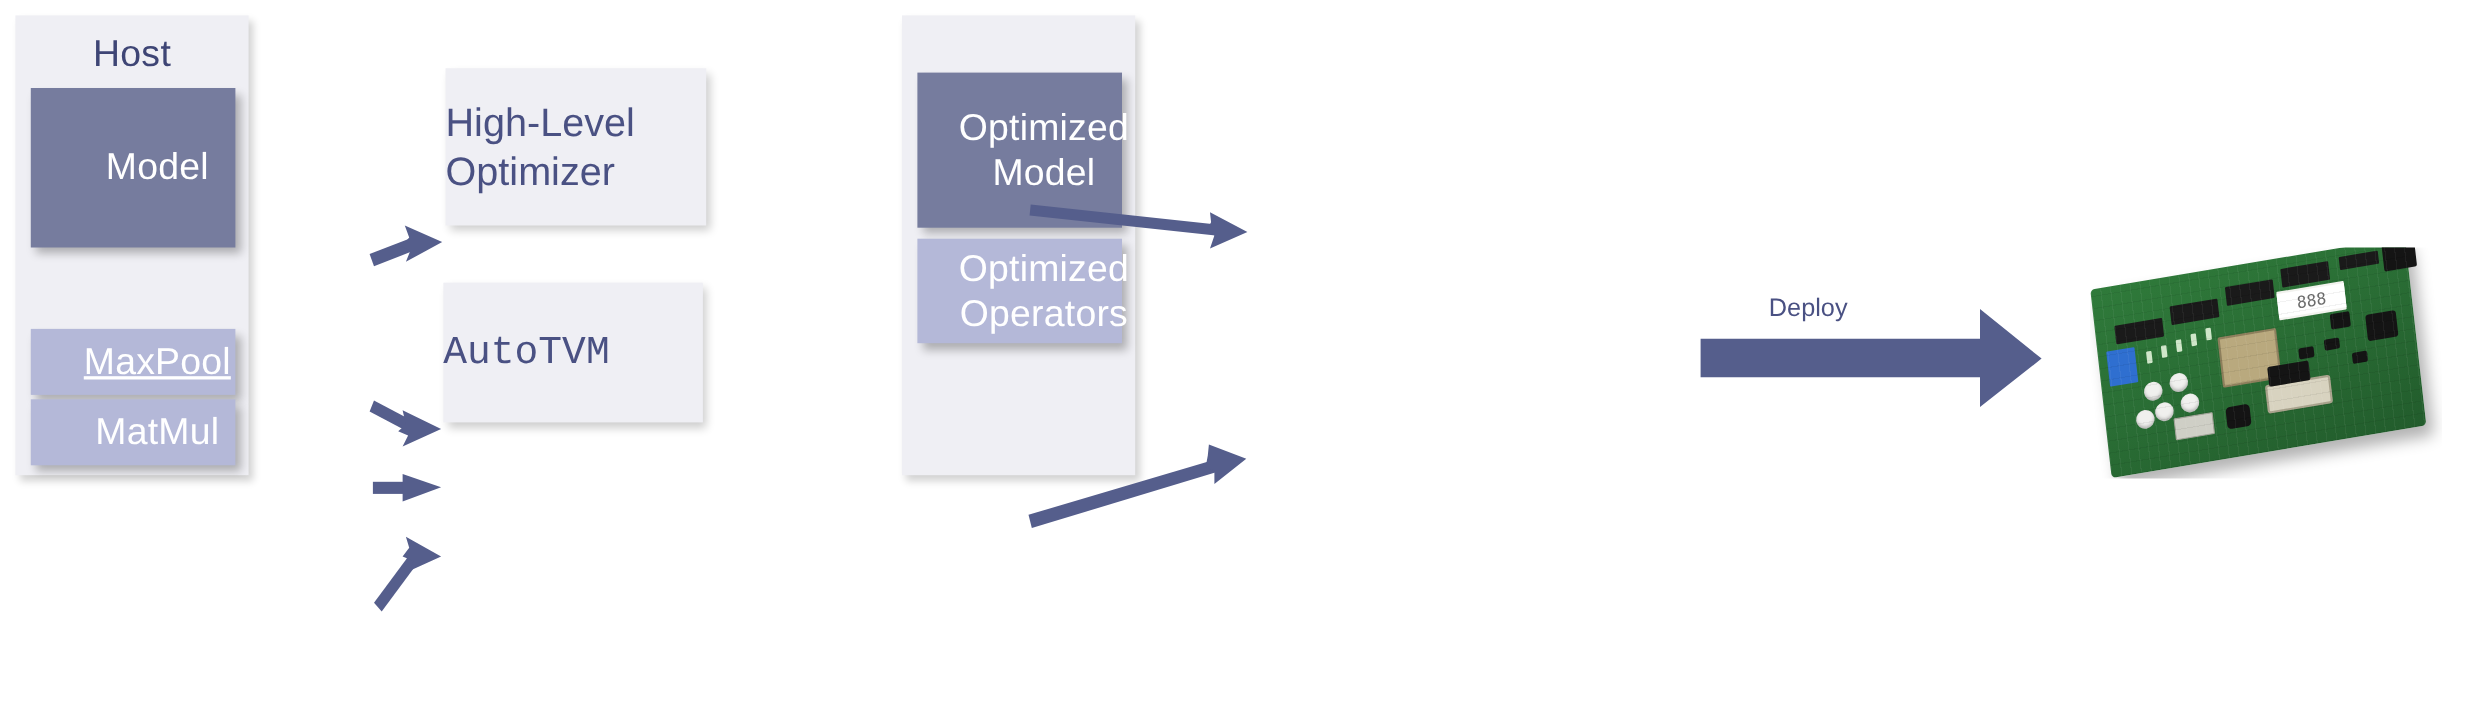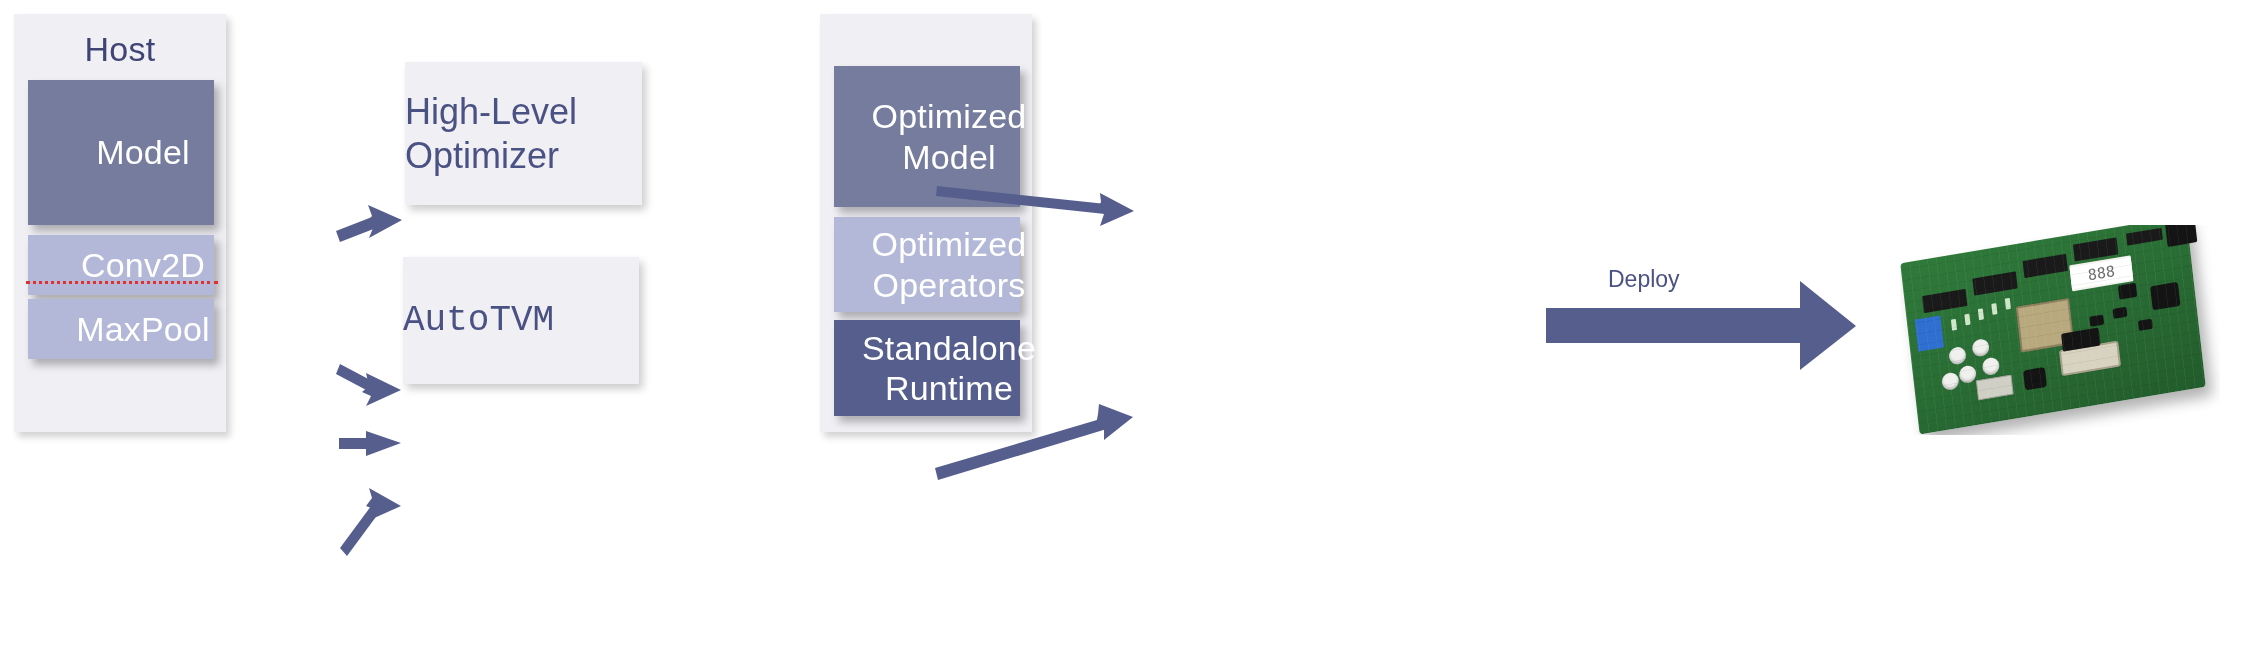--- a/index.html
+++ b/index.html
@@ -161,9 +161,6 @@
       <span class="label">Model</span>
     </div>
 
-    <div class="block light" style="left:14px; top:221px; width:186px; height:60px;">
-      <span class="label misspelled">Conv2D</span>
-    </div>
 
     <div class="block light" style="left:14px; top:285px; width:186px; height:60px;">
       <span class="label">MaxPool</span>

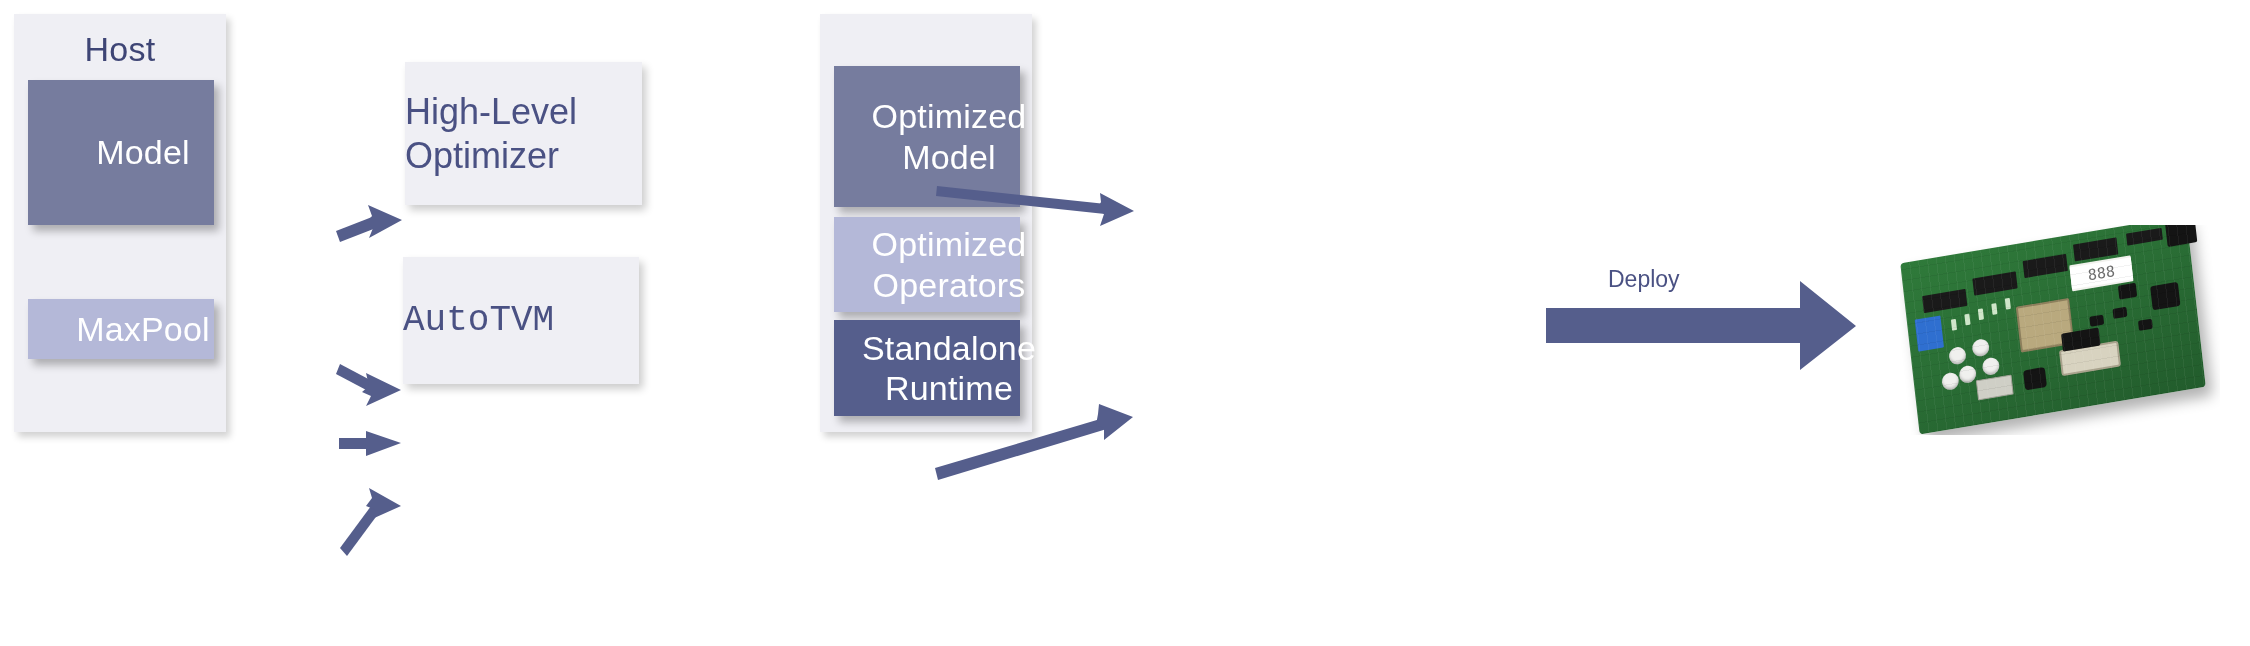--- a/index.html
+++ b/index.html
@@ -162,7 +162,7 @@
     </div>
 
 
-    <div class="block light" style="left:14px; top:285px; width:186px; height:60px;">
+    <div class="block light" style="left:14px; top:285px; width:186px; height:60px;text-decoration:underline;">
       <span class="label">MaxPool</span>
     </div>
 

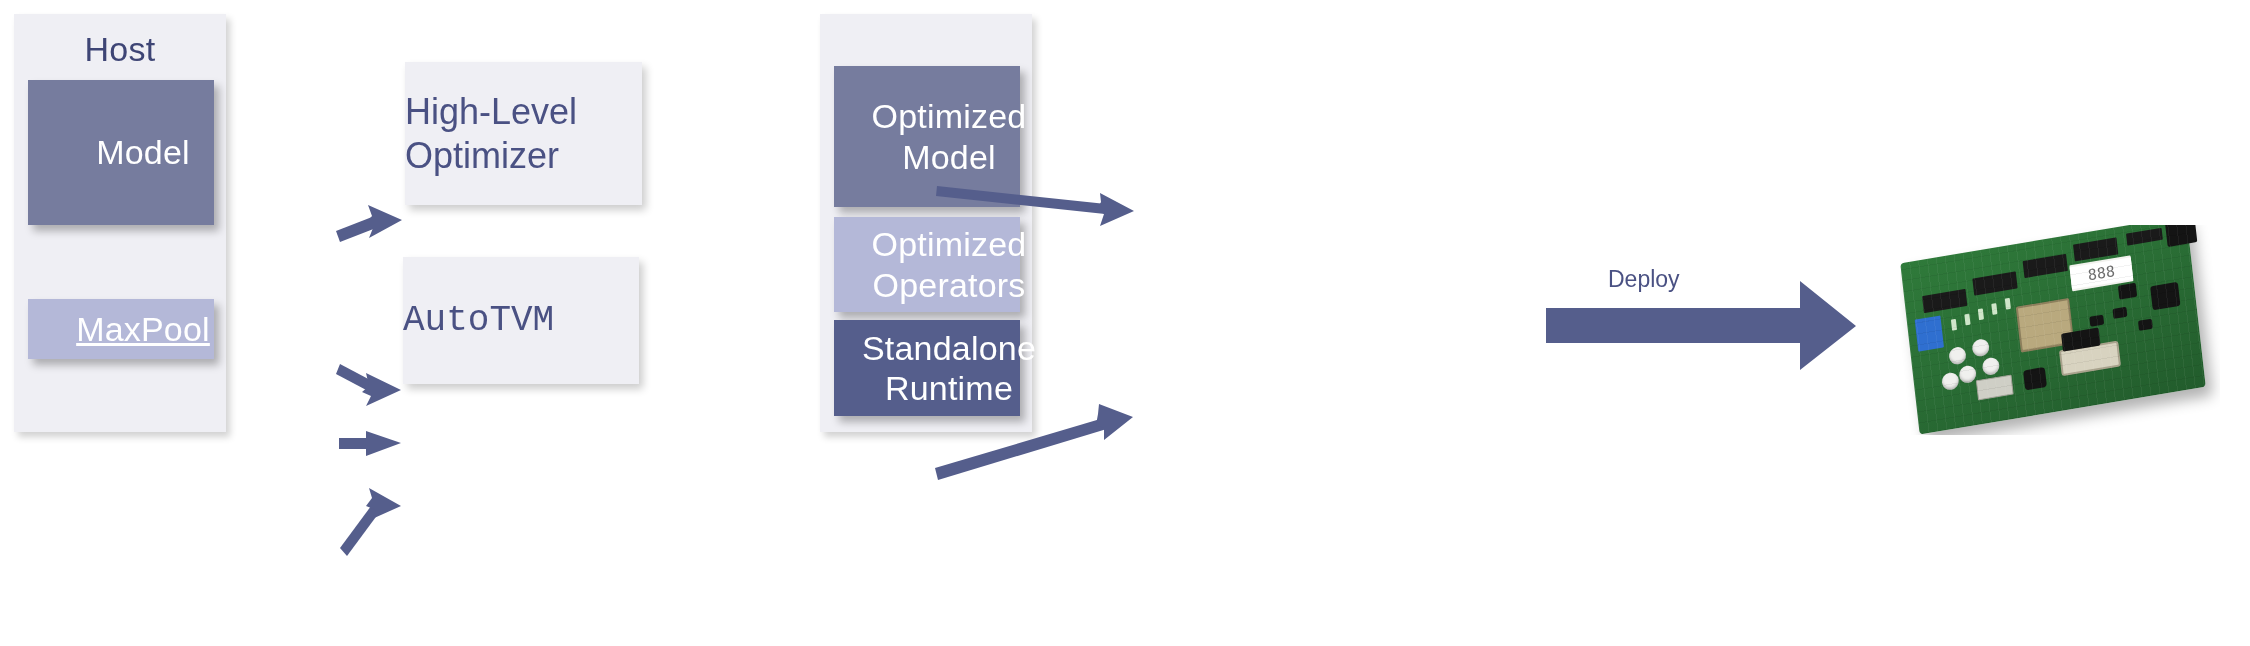--- a/index.html
+++ b/index.html
@@ -189,10 +189,6 @@
 Operators</span>
     </div>
 
-    <div class="block darker" style="left:14px; top:306px; width:186px; height:96px;">
-      <span class="label">Standalone
-Runtime</span>
-    </div>
   </div>
 
   <div class="deploy-label" style="left:1608px; top:266px;">Deploy</div>

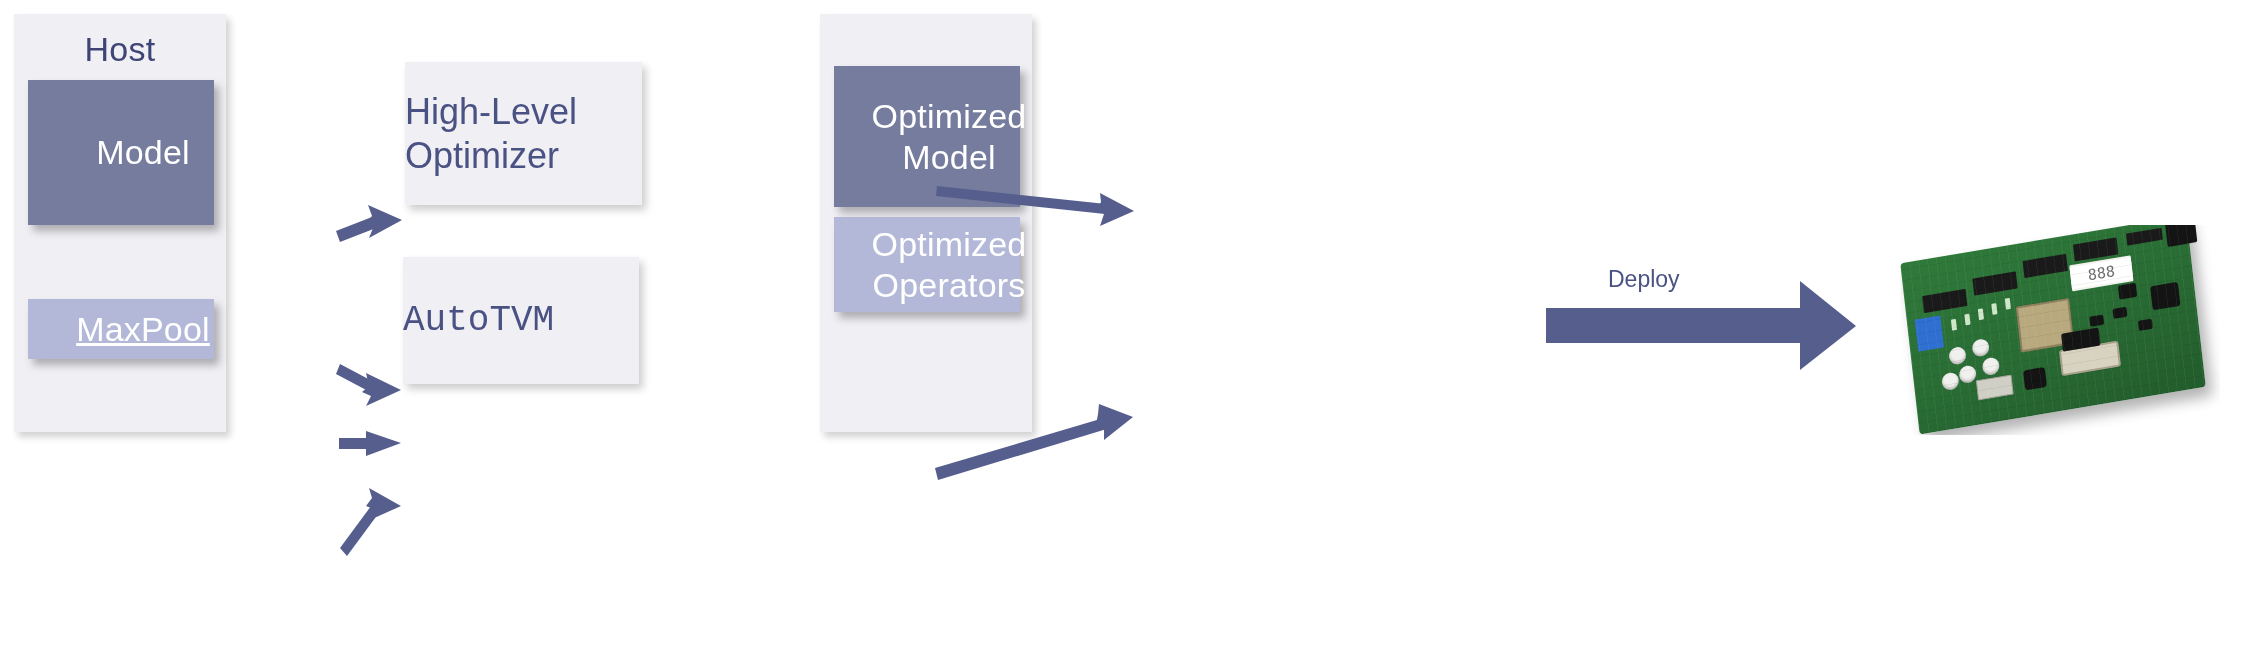--- a/index.html
+++ b/index.html
@@ -166,6 +166,9 @@
       <span class="label">MaxPool</span>
     </div>
 
+    <div class="block light" style="left:14px; top:349px; width:186px; height:60px;">
+      <span class="label">MatMul</span>
+    </div>
   </div>
 
   <div class="procbox" style="left:405px; top:62px; width:237px; height:143px;">

